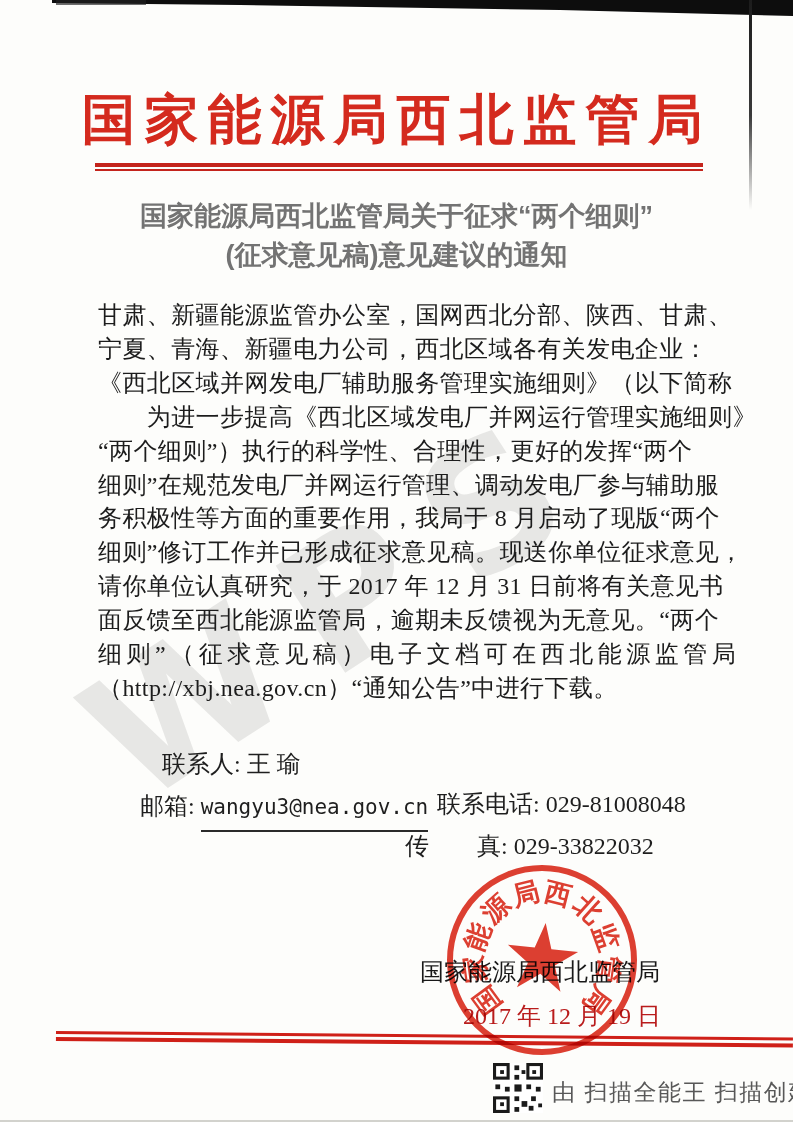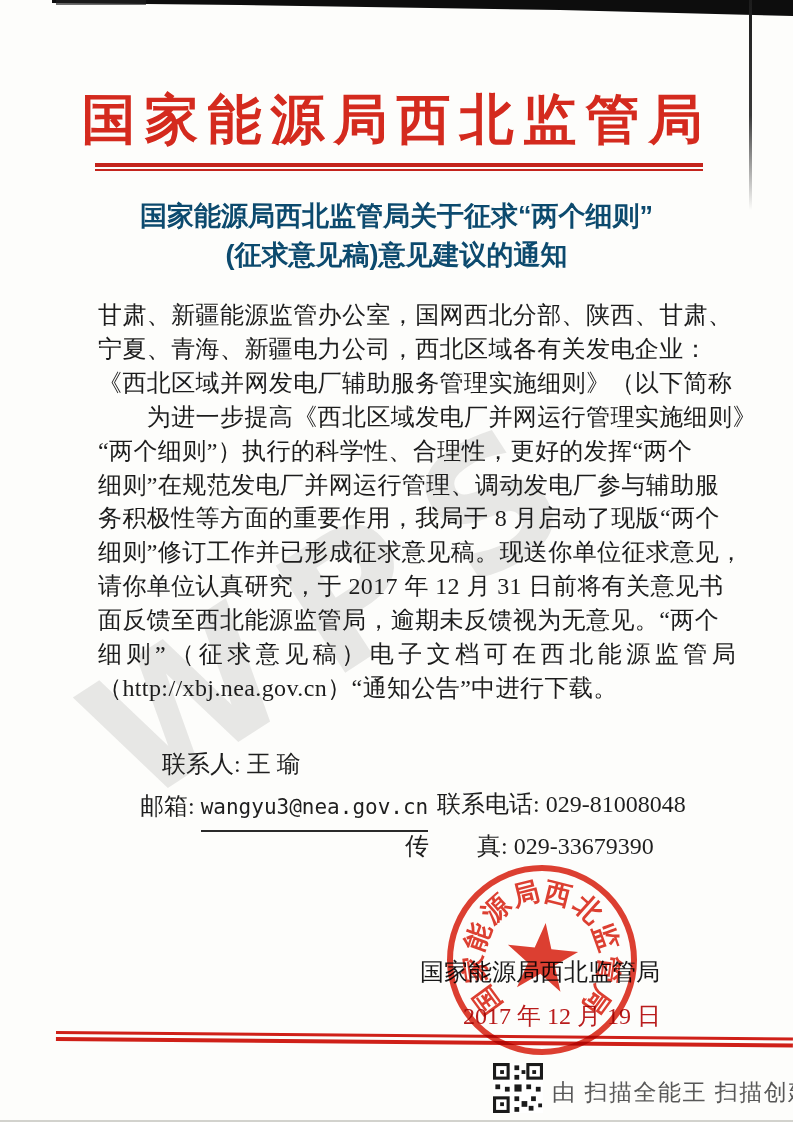--- a/index.html
+++ b/index.html
@@ -30,7 +30,7 @@
   .doc-title{
     position:absolute; top:197px; left:0; width:100%; z-index:1;
     text-align:center; font-family:"Liberation Sans","DejaVu Sans",sans-serif;
-    font-weight:bold; font-size:27px; line-height:39px; color:#0c4a6e;
+    font-weight:bold; font-size:27px; line-height:39px; color:#737373;
   }
   
   .body-block{

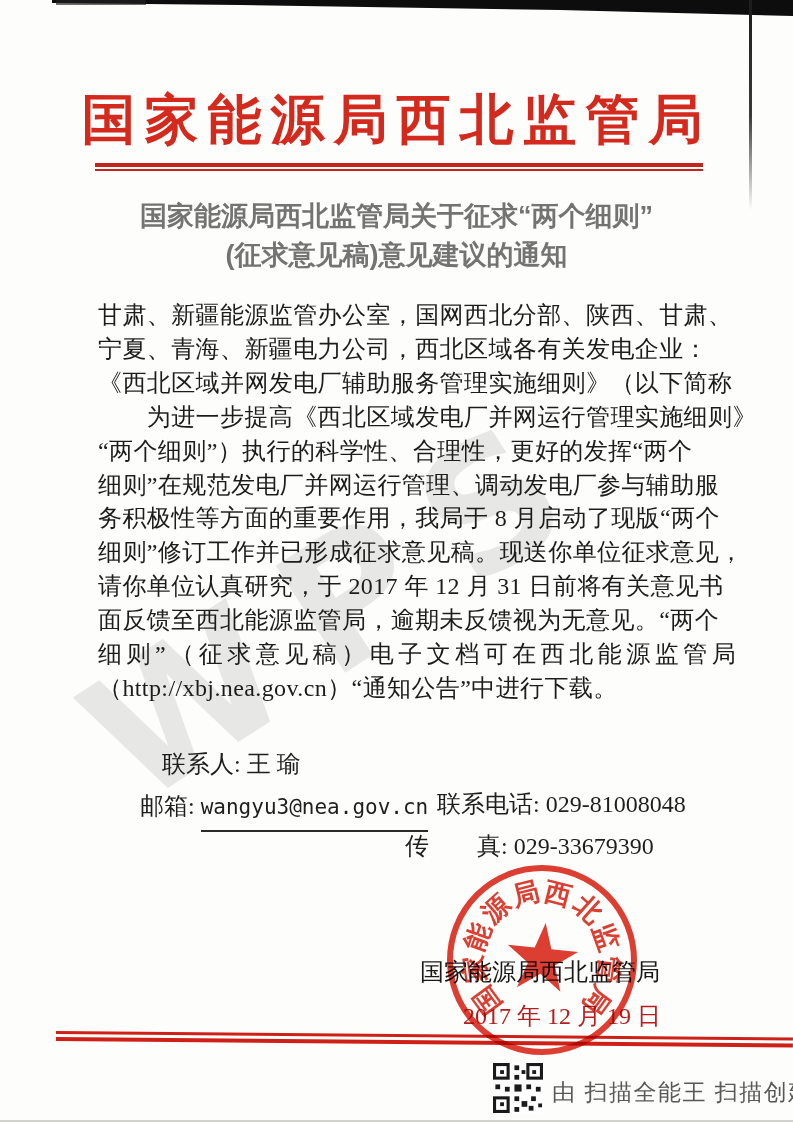--- a/index.html
+++ b/index.html
@@ -144,7 +144,7 @@
       </div>
       <div class="contact-right">
         <span>传　　真:</span>
-        <span>029-33679390</span>
+        <span>029-33822032</span>
       </div>
     </div>
   </div>

